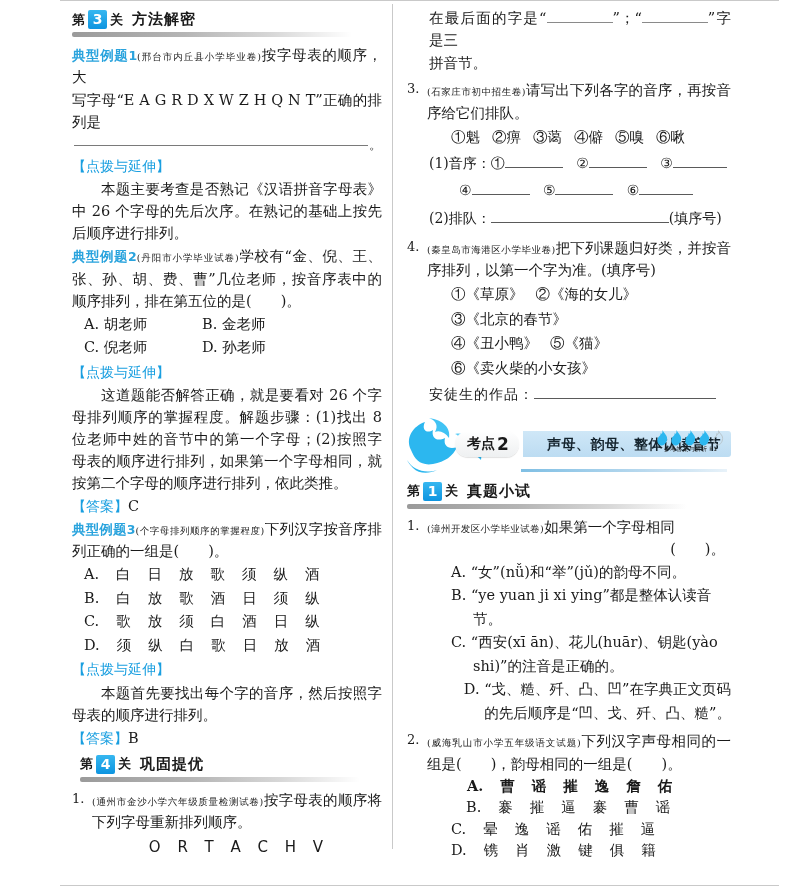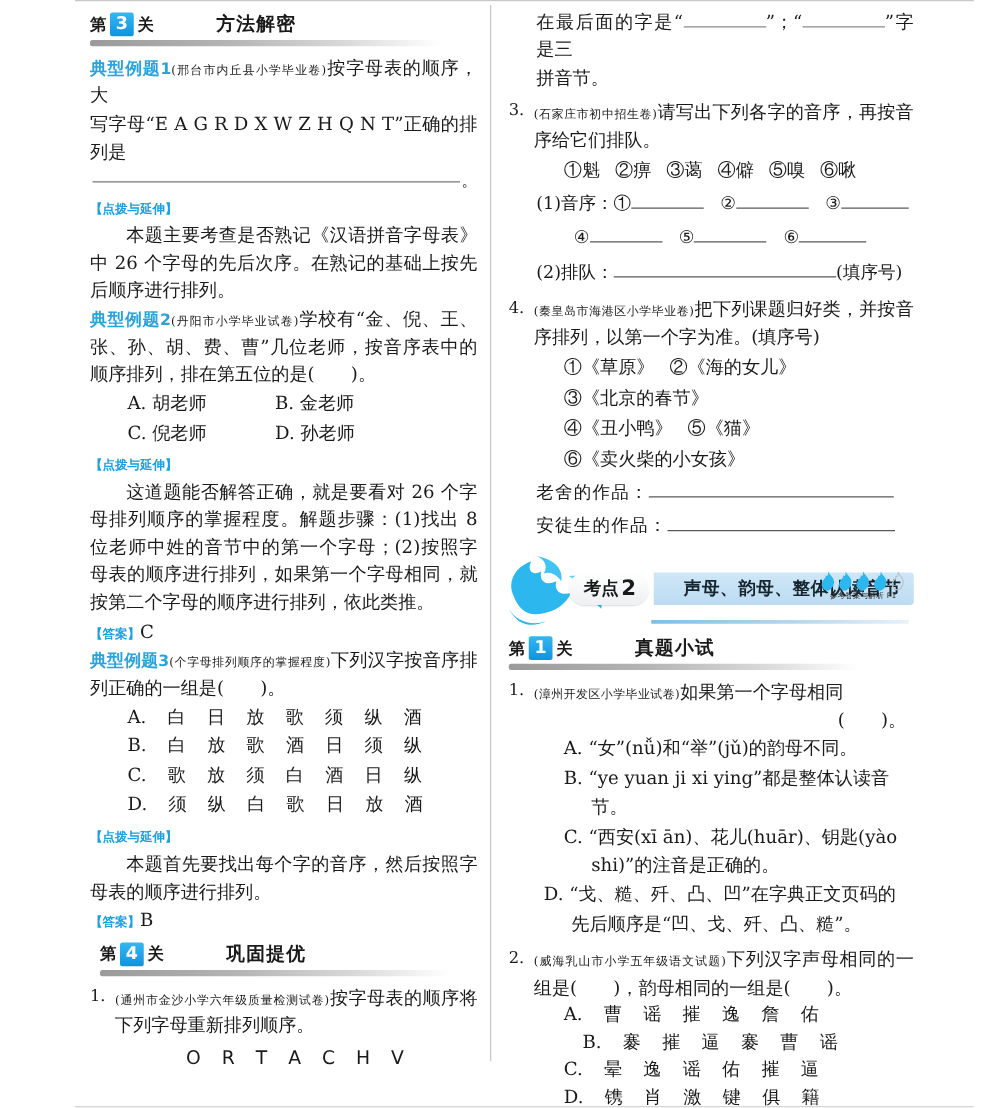--- a/index.html
+++ b/index.html
@@ -46,7 +46,7 @@
     font-weight:bold;font-size:14px;border-radius:2px;
   }
   .stage-guan{font-family:"DejaVu Sans","Liberation Sans",sans-serif;font-weight:bold;font-size:13px;margin-right:6px;}
-  .stage-title{font-family:"DejaVu Sans","Liberation Sans",sans-serif;font-weight:bold;font-size:15px;letter-spacing:1px;margin-left:41px;}
+  .stage-title{font-family:"DejaVu Sans","Liberation Sans",sans-serif;font-weight:bold;font-size:15px;letter-spacing:1px;}
   .stage-bar{
     margin-top:3px;height:5px;width:280px;
     background:linear-gradient(90deg,#9a9a9a 0%,#b5b5b5 40%,#d8d8d8 72%,#ffffff 100%);

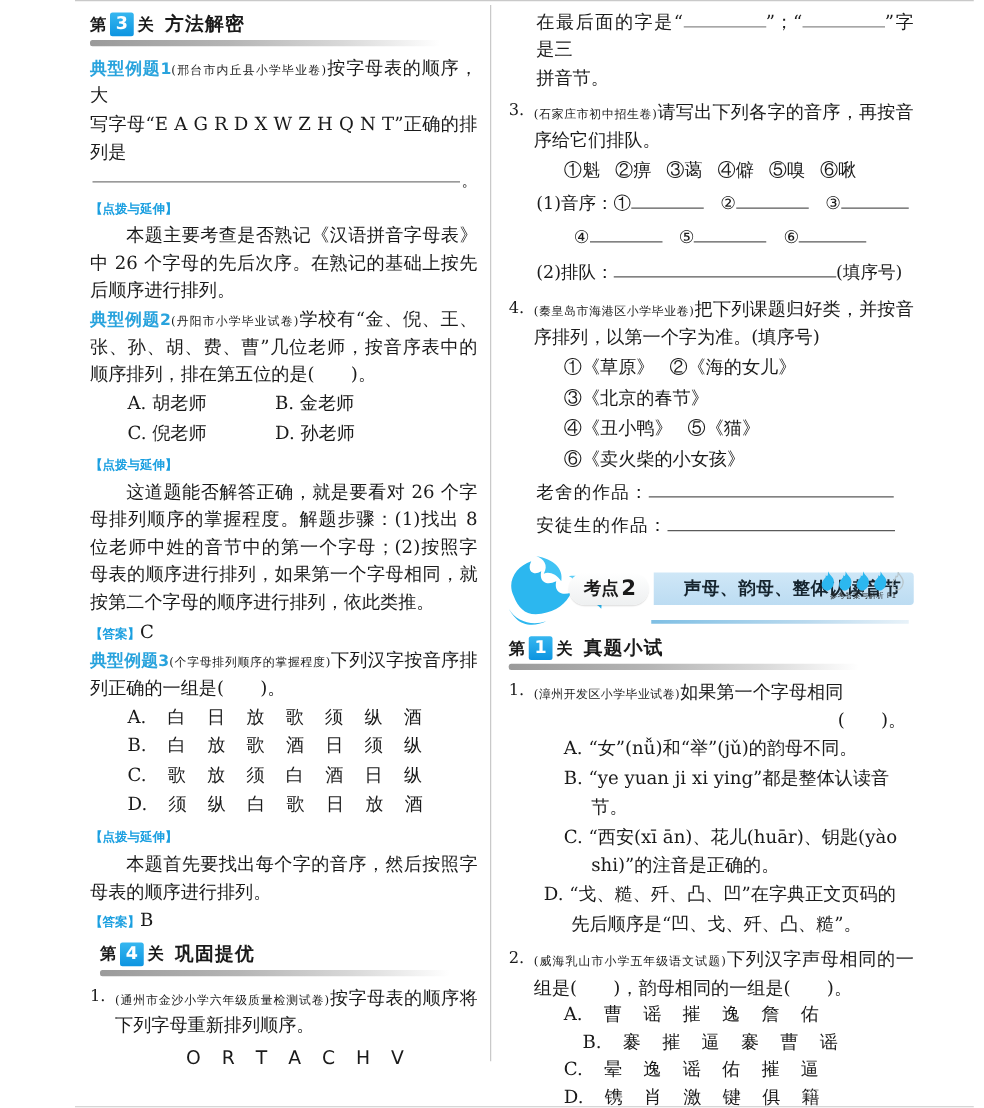--- a/index.html
+++ b/index.html
@@ -55,7 +55,7 @@
 
   
   .lbl-blue{color:#29a3dd;font-weight:bold;font-family:"DejaVu Sans","Liberation Sans",sans-serif;font-size:13.5px;}
-  .lbl-bracket{color:#1a9fe0;font-weight:bold;font-family:"DejaVu Sans","Liberation Sans",sans-serif;font-size:10px;}
+  .lbl-bracket{color:#1a9fe0;font-weight:normal;font-family:"DejaVu Sans","Liberation Sans",sans-serif;font-size:14px;}
 
   .p{font-size:14.5px;line-height:1.52;margin:1px 0 1px 0;text-align:justify;}
   .p-ind{text-indent:2em;}

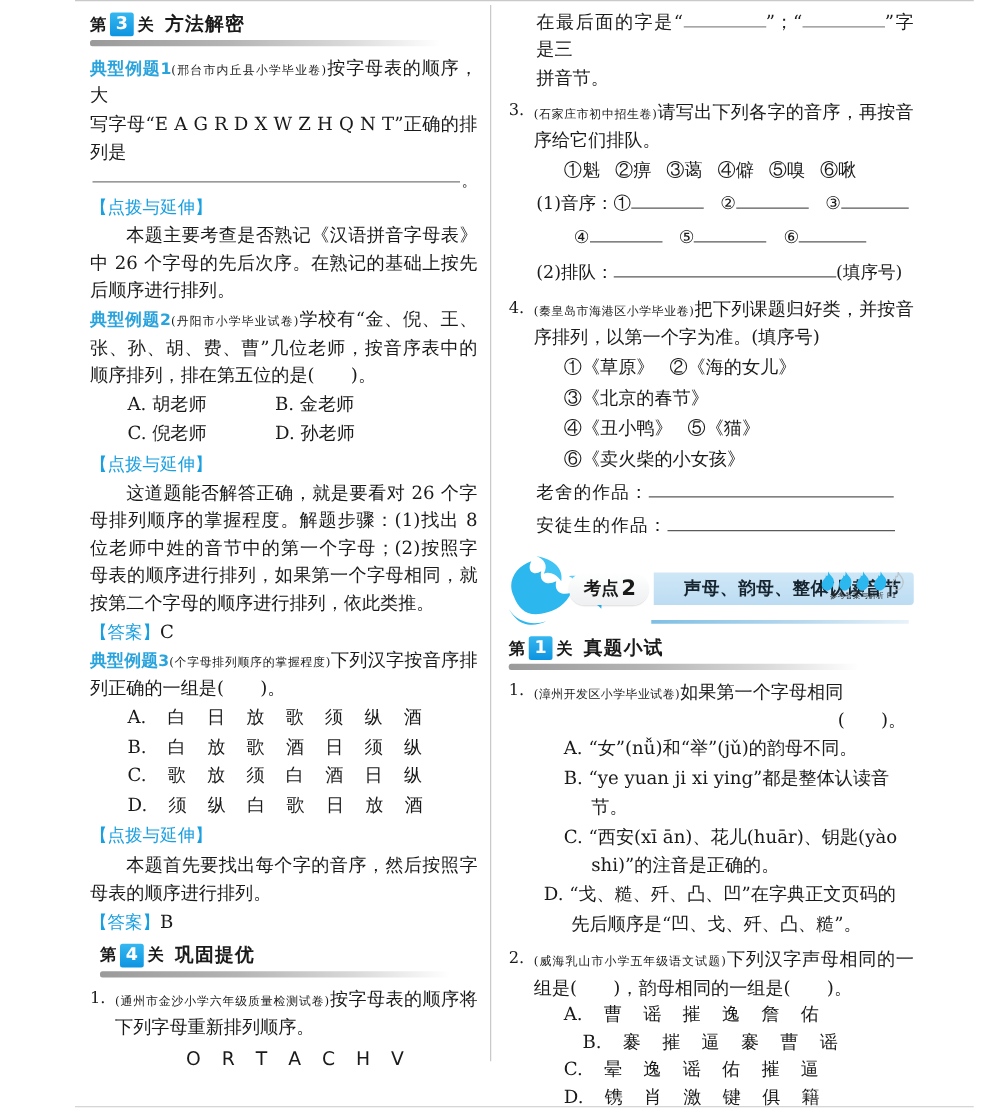--- a/index.html
+++ b/index.html
@@ -64,7 +64,7 @@
 
   .blank-line{border-bottom:1px solid #8a8a8a;display:inline-block;}
 
-  .opt{font-size:14.5px;line-height:1.62;margin-left:30px;}
+  .opt{font-size:14.5px;line-height:1.62;margin-left:12px;}
   .opt-2col{display:flex;}
   .opt-2col > span:first-child{width:118px;display:inline-block;}
   .sp-chars span{display:inline-block;margin-right:17px;}

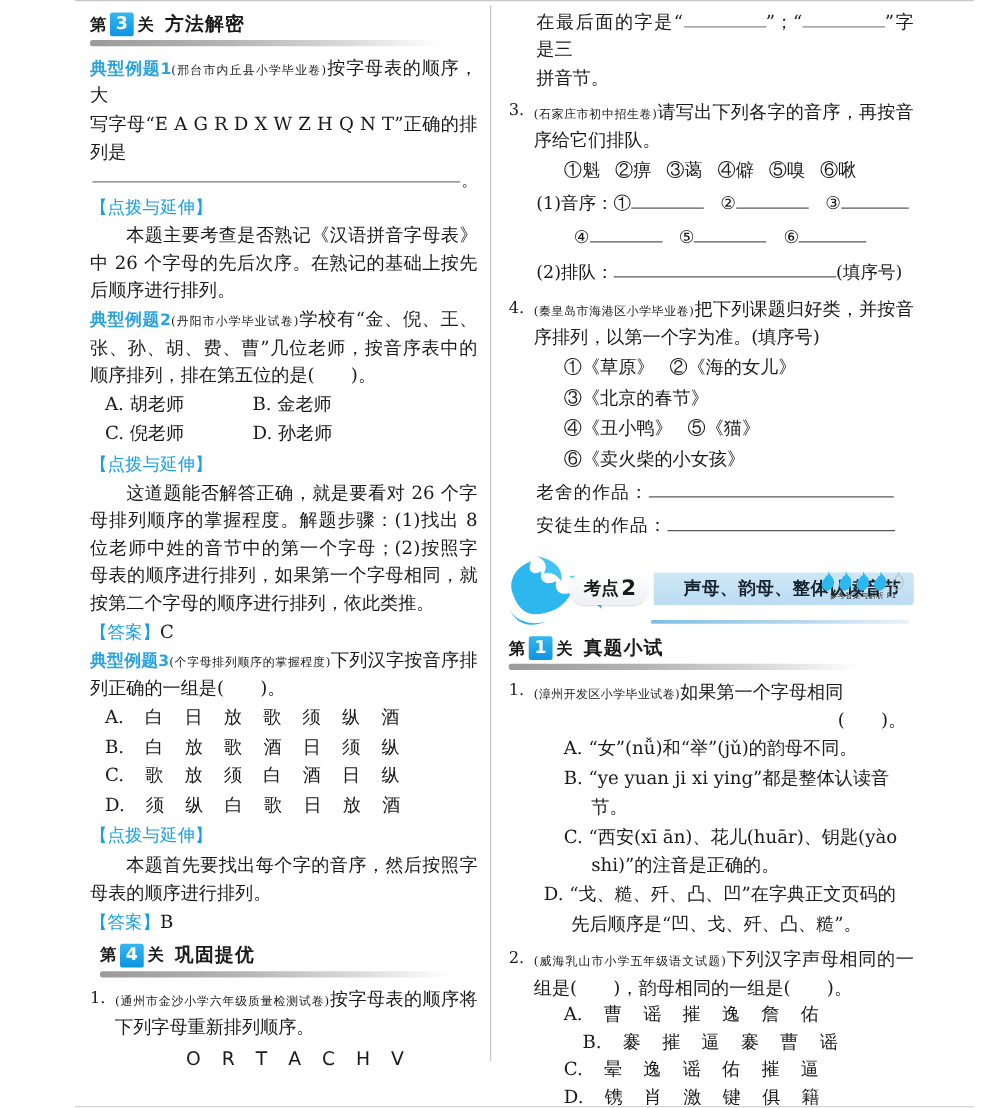--- a/index.html
+++ b/index.html
@@ -254,9 +254,6 @@
       <span>④《丑小鸭》</span><span>⑤《猫》</span><span>⑥《卖火柴的小女孩》</span>
     </div>
     <div class="fillrow" style="margin-left:22px;letter-spacing:1px;">
-      <span>老舍的作品：</span><span class="u" style="width:196px;"></span>
-    </div>
-    <div class="fillrow" style="margin-left:22px;letter-spacing:1px;">
       <span>安徒生的作品：</span><span class="u" style="width:182px;"></span>
     </div>
 

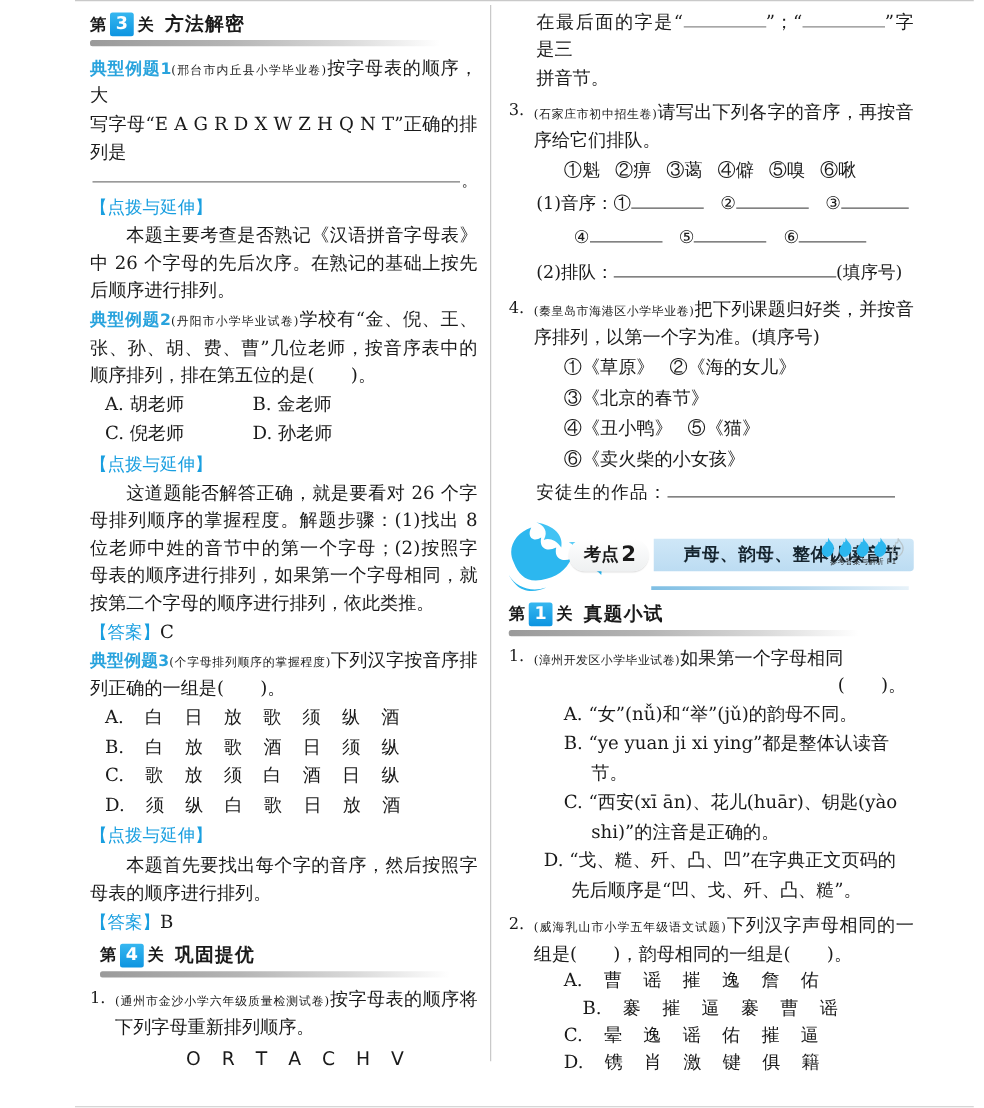--- a/index.html
+++ b/index.html
@@ -322,7 +322,7 @@
     <div class="opt" style="margin-left:44px;text-indent:-22px;padding-left:22px;">
       <span>C.</span>&nbsp;<span>“西安(xī ān)、花儿(huār)、钥匙(yào shi)”的注音是正确的。</span>
     </div>
-    <div class="opt" style="margin-left:28px;text-indent:-22px;padding-left:22px;">
+    <div class="opt" style="margin-left:44px;text-indent:-22px;padding-left:22px;text-align:right;">
       <span>D.</span>&nbsp;<span>“戈、糙、歼、凸、凹”在字典正文页码的先后顺序是“凹、戈、歼、凸、糙”。</span>
     </div>
 

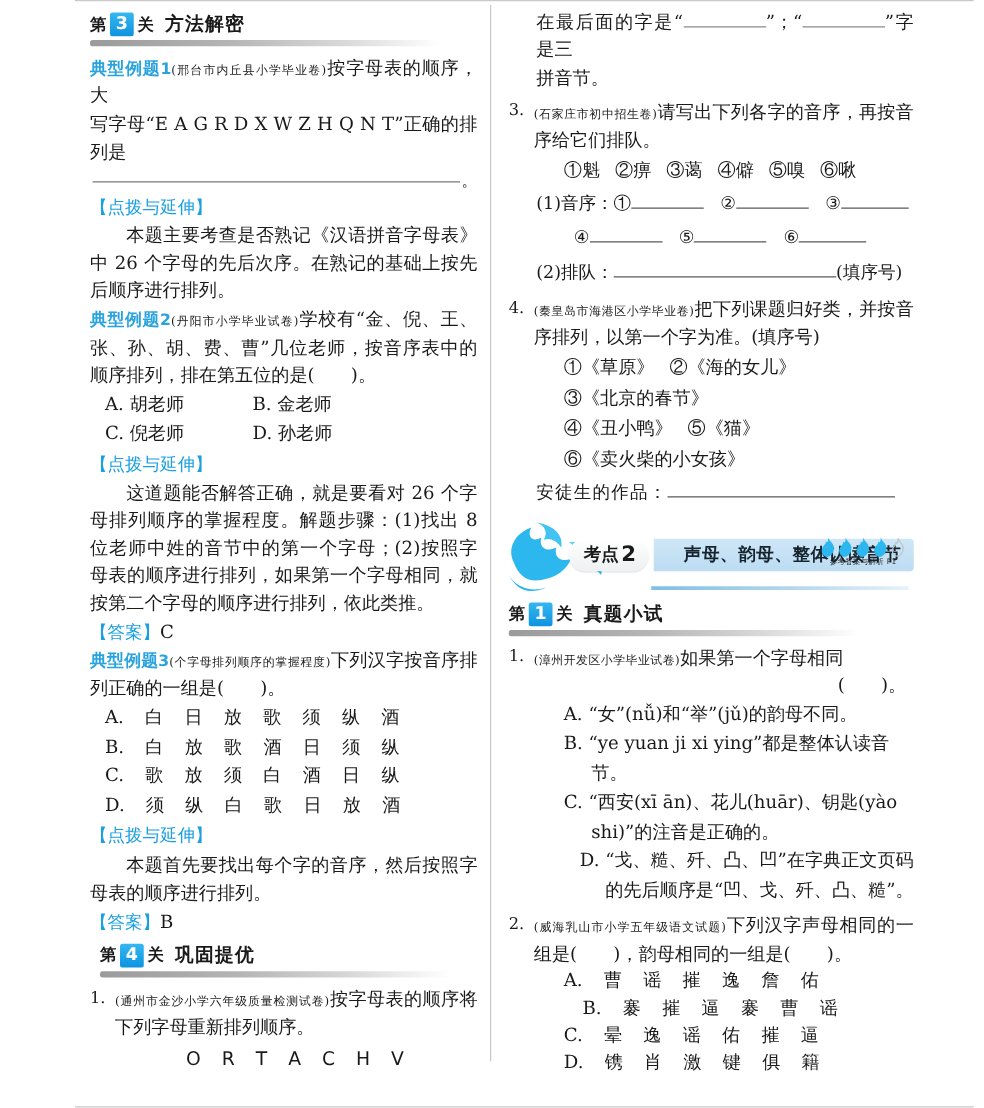--- a/index.html
+++ b/index.html
@@ -332,7 +332,7 @@
         <span class="src">(威海乳山市小学五年级语文试题)</span><span>下列汉字声母相同的一组是(　　)，韵母相同的一组是(　　)。</span>
       </div>
     </div>
-    <div class="opt sp-chars" style="margin-left:44px;line-height:1.5;">
+    <div class="opt sp-chars" style="margin-left:60px;line-height:1.5;font-weight:bold;">
       <span>A.</span><span>曹</span><span>谣</span><span>摧</span><span>逸</span><span>詹</span><span>佑</span>
     </div>
     <div class="opt sp-chars" style="margin-left:59px;line-height:1.5;">

